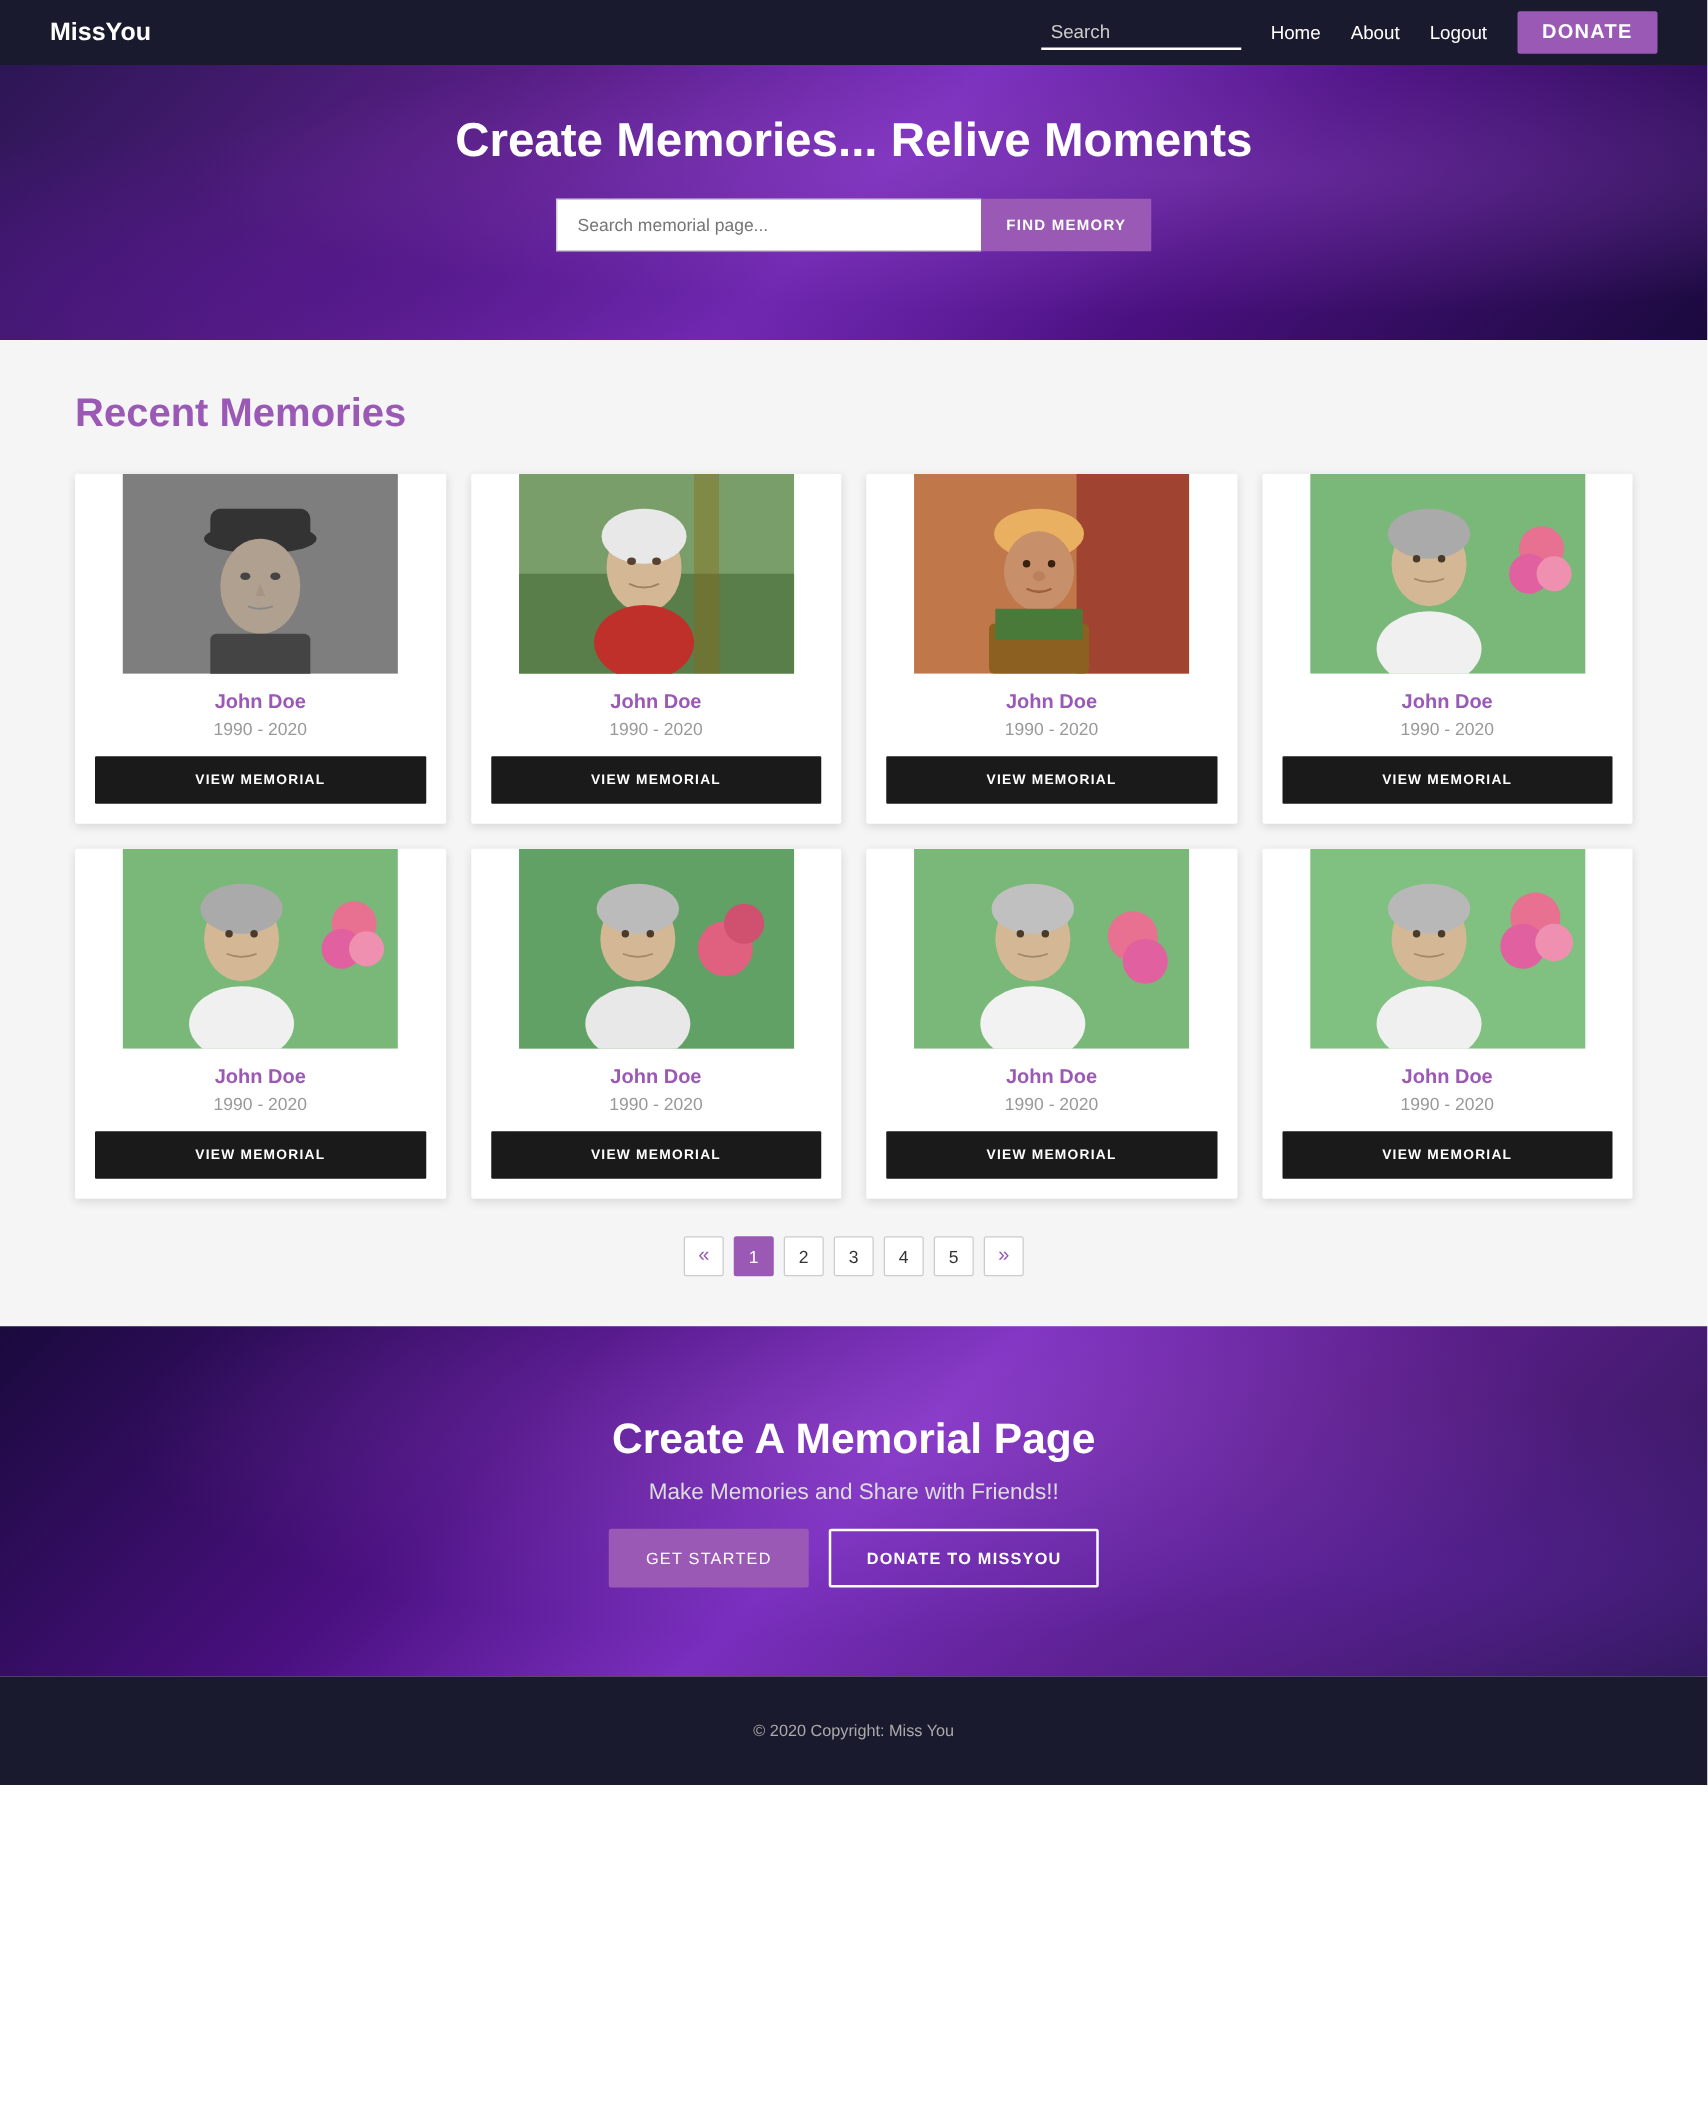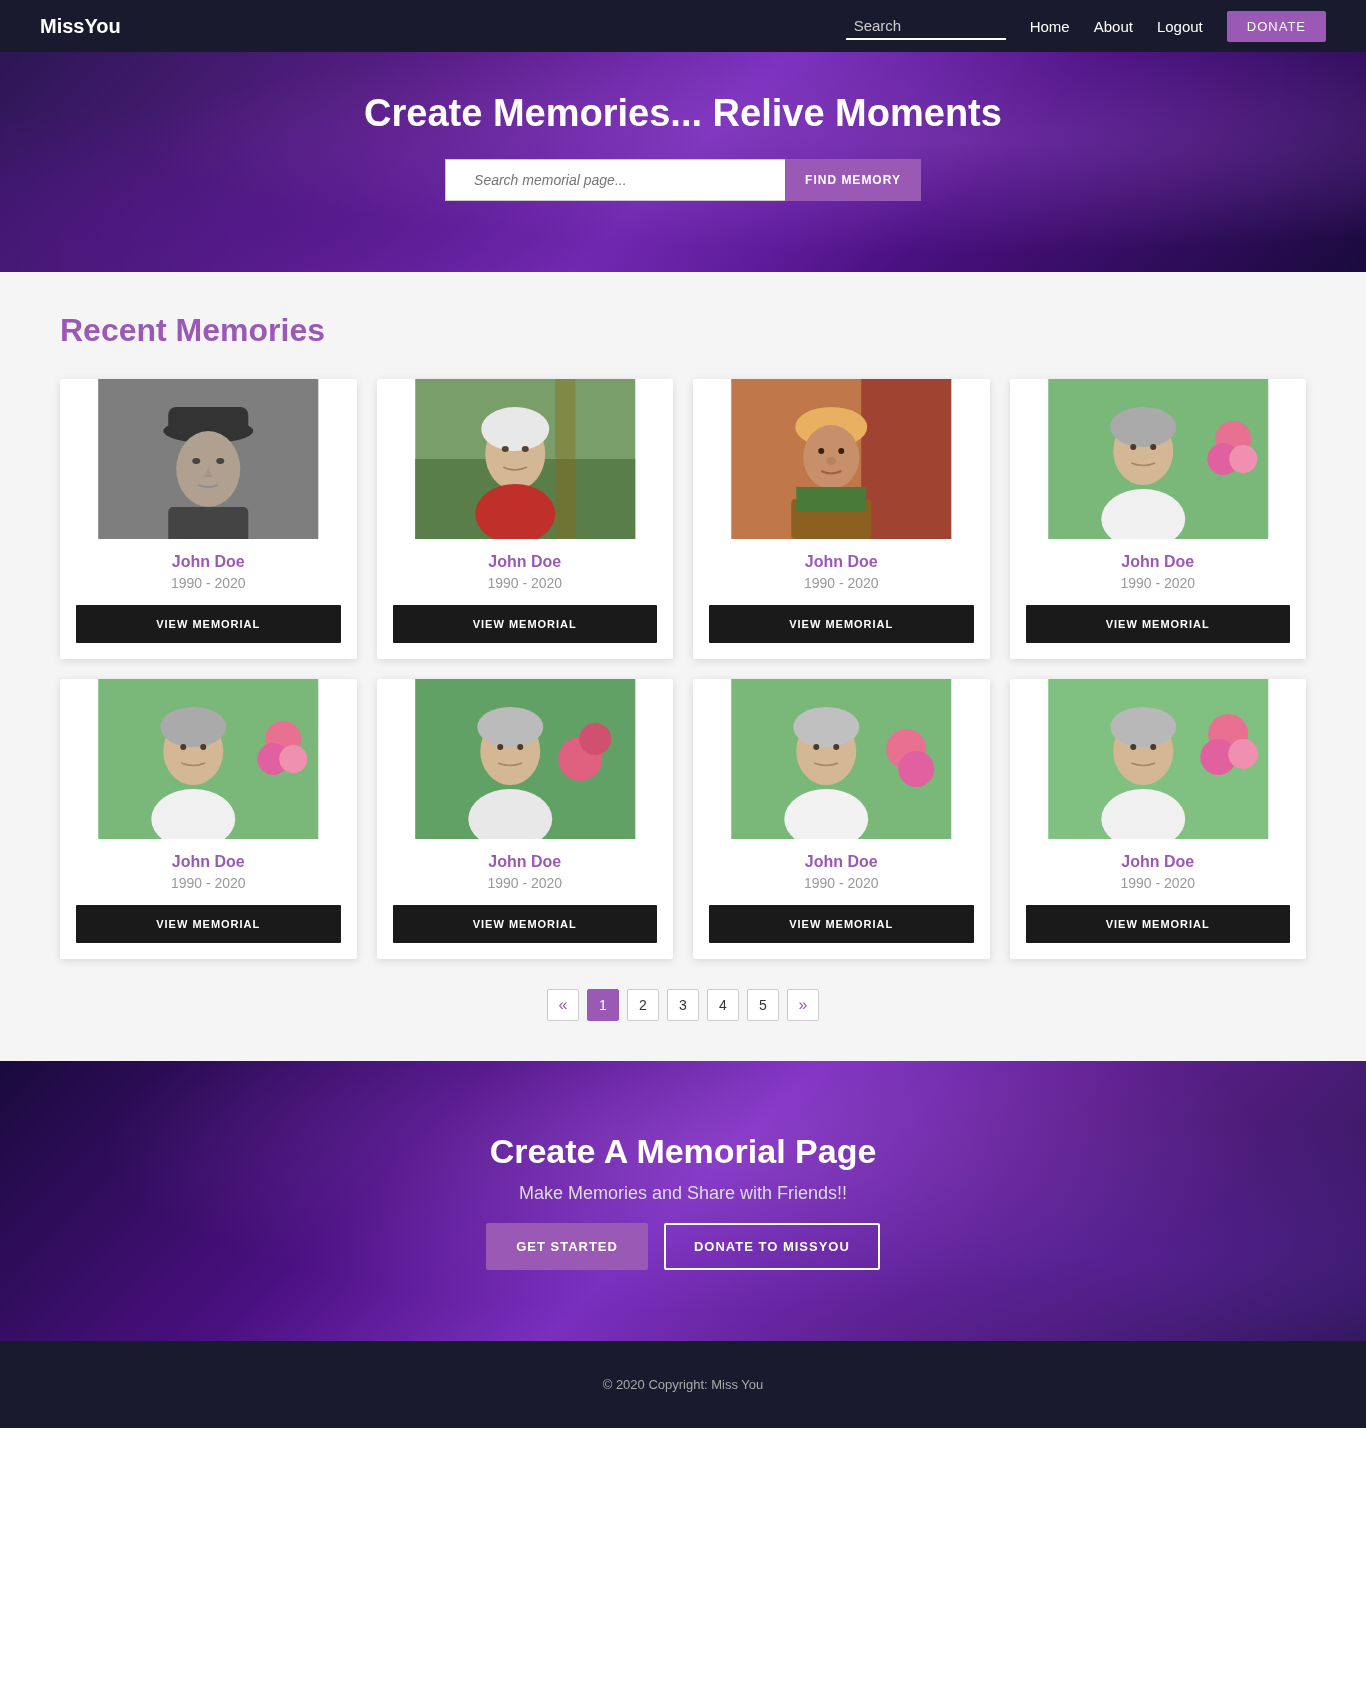--- a/index.html
+++ b/index.html
@@ -50,8 +50,8 @@
       color: #fff;
       border: 2px solid #9b59b6;
       padding: 6px 18px;
-      font-size: 13px;
-      font-weight: normal;
+      font-size: 16px;
+      font-weight: bold;
       letter-spacing: 1px;
       cursor: pointer;
       border-radius: 2px;

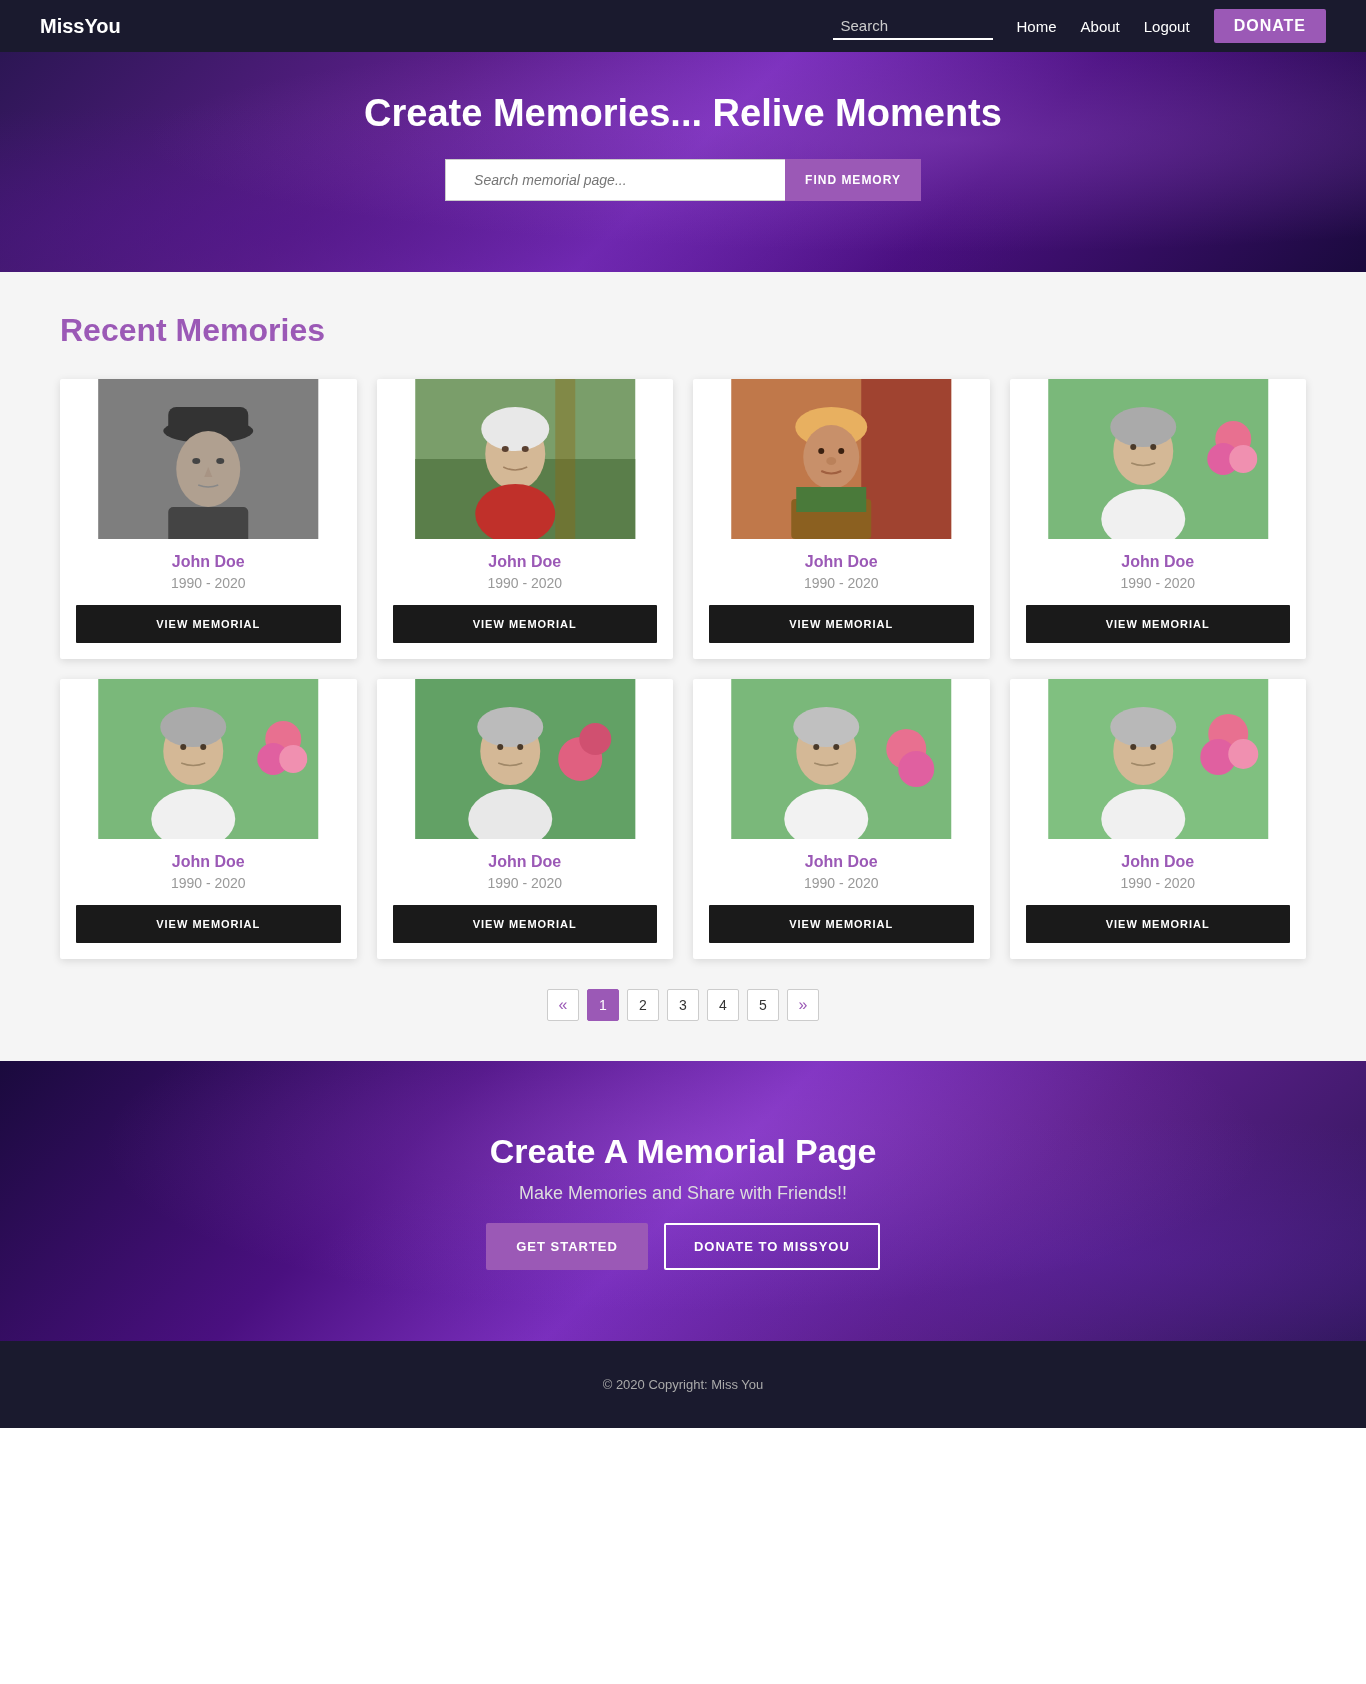--- a/index.html
+++ b/index.html
@@ -92,14 +92,13 @@
     }
     .hero-search-input {
       width: 340px;
-      padding: 12px 28px;
+      padding: 12px 16px;
       border: 1px solid #ccc;
       border-right: none;
       font-size: 14px;
       outline: none;
       background: #fff;
       color: #666;
-      font-style: italic;
     }
     .hero-search-btn {
       background: #9b59b6;

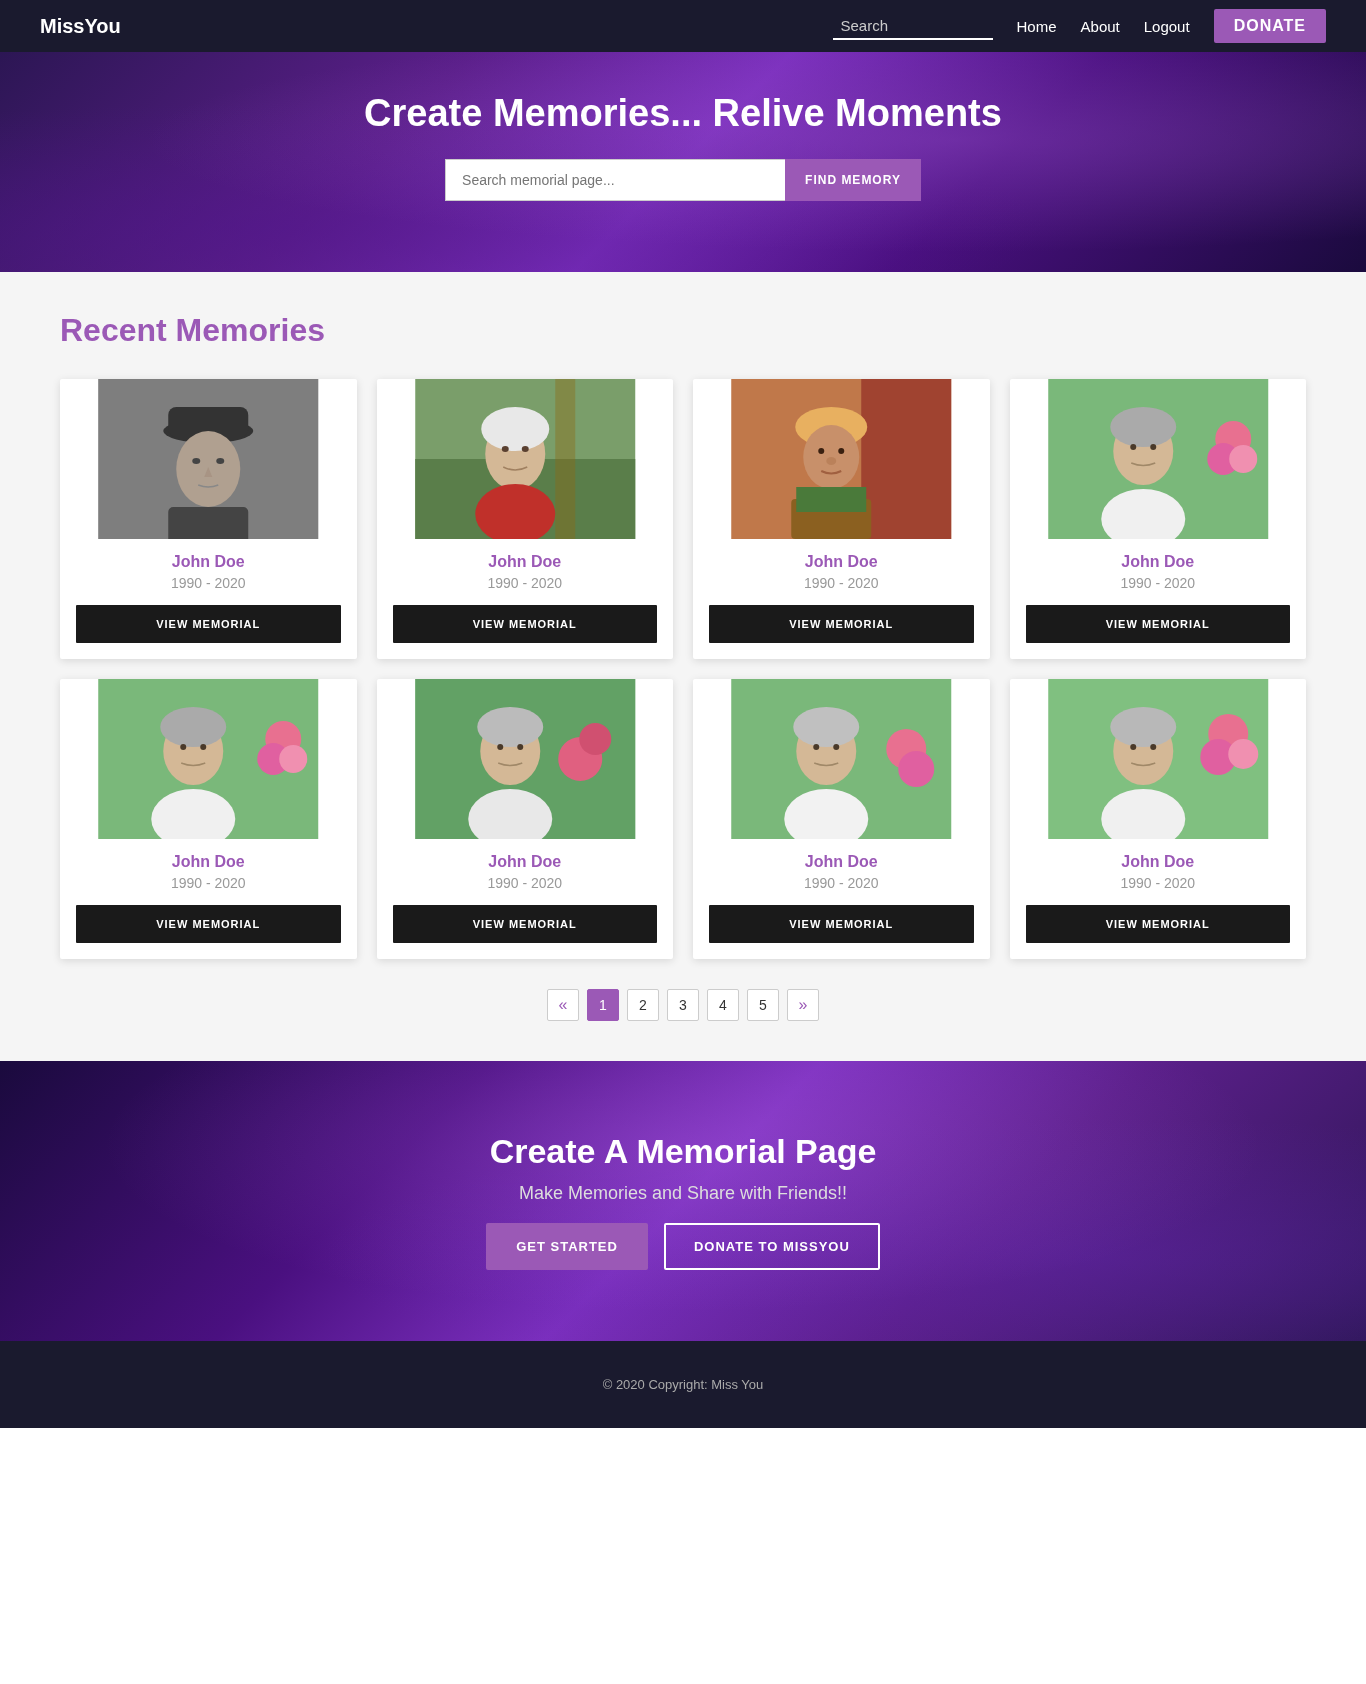--- a/index.html
+++ b/index.html
@@ -242,7 +242,7 @@
       border: 2px solid #9b59b6;
       padding: 14px 28px;
       font-size: 13px;
-      font-weight: bold;
+      font-weight: normal;
       letter-spacing: 1px;
       cursor: pointer;
       border-radius: 2px;

